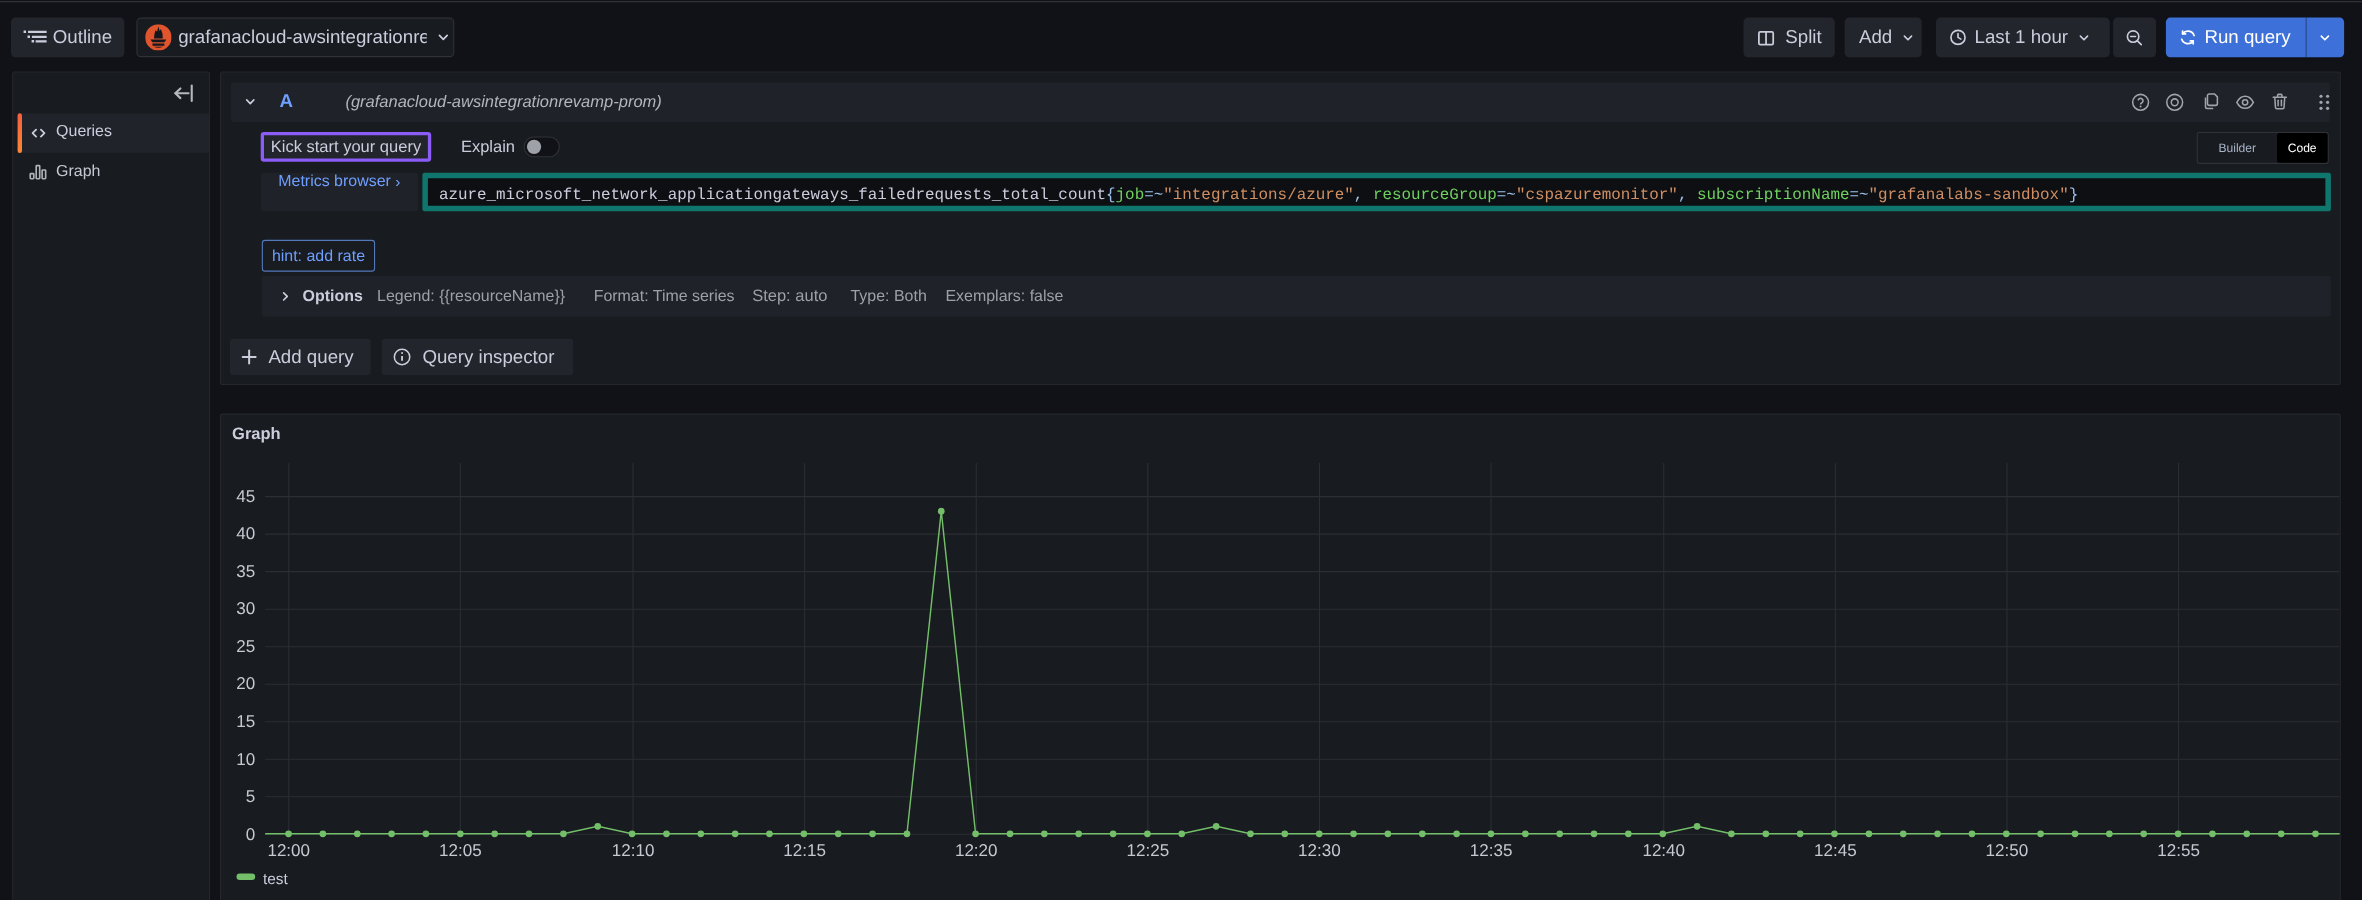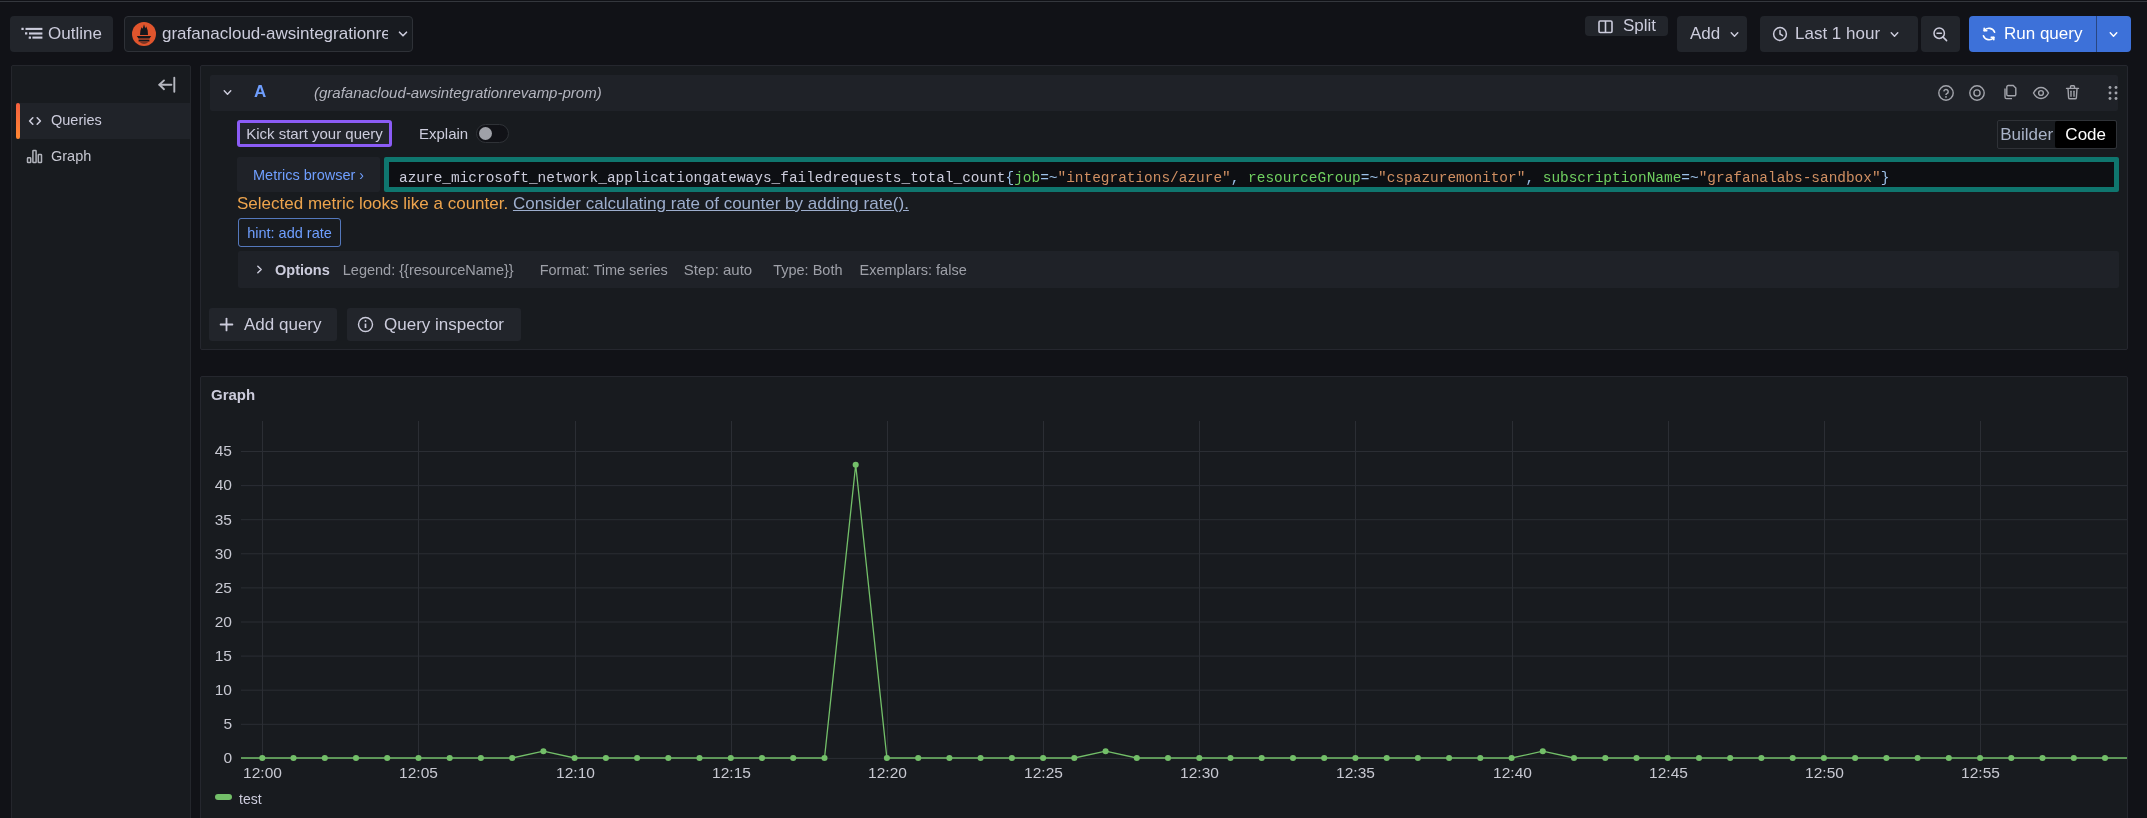--- a/index.html
+++ b/index.html
@@ -41,7 +41,7 @@
     </svg>
 </div>
 
-<div class="btn" style="left:1585px;top:16px;width:83px;height:20px;">
+<div class="btn" style="left:1585px;top:16px;width:83px;height:36px;">
   <svg class="ico" style="margin-left:12px" width="17" height="17" viewBox="0 0 17 17" fill="none" stroke="#ccccdc" stroke-width="1.6">
     <rect x="2" y="3" width="13" height="11.5" rx="1.2"></rect>
     <line x1="8.5" y1="3" x2="8.5" y2="14.5"></line>

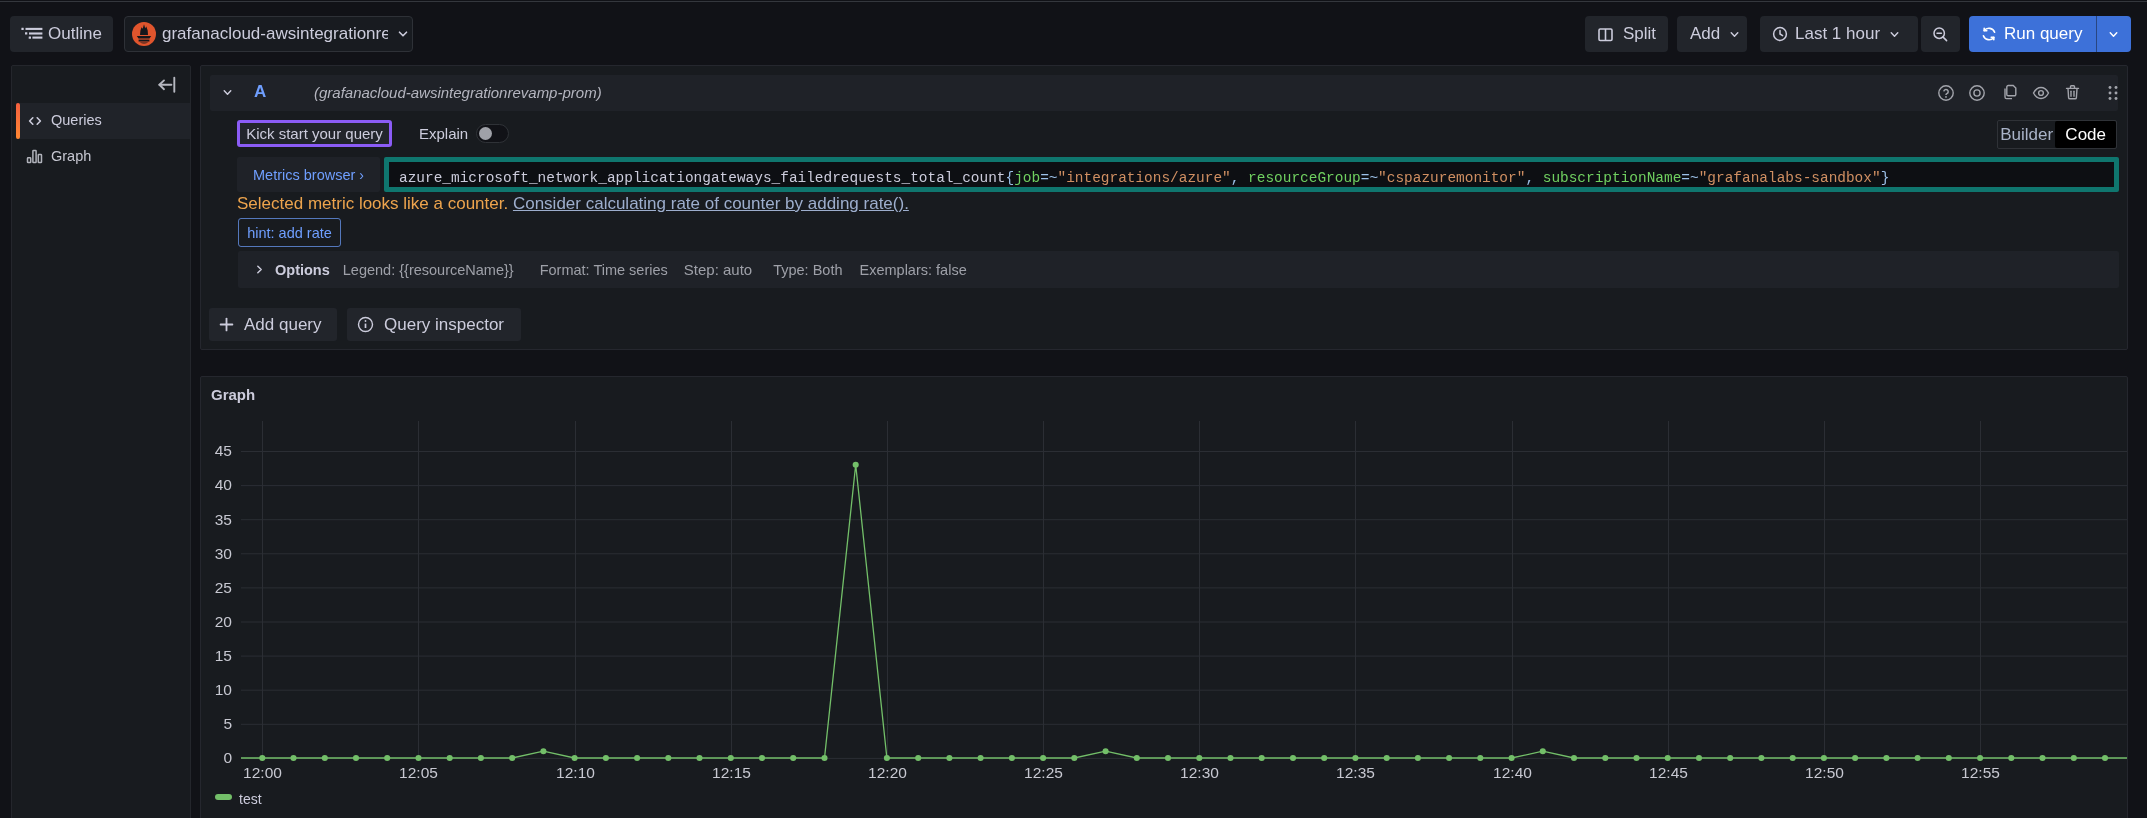--- a/index.html
+++ b/index.html
@@ -161,7 +161,7 @@
   <div class="abs" style="left:275px;top:58px;width:33px;height:19px;background:#111217;border:1px solid #2f3237;border-radius:10px;">
     <div class="abs" style="left:2px;top:2px;width:13px;height:13px;border-radius:50%;background:#9fa1a8;"></div>
   </div>
-  <div class="abs" style="left:1796px;top:54px;width:120px;height:29px;border:1px solid #2f3237;border-radius:2px;display:flex;font-size:17px;">
+  <div class="abs" style="left:1796px;top:54px;width:120px;height:29px;border:1px solid #2f3237;border-radius:2px;display:flex;font-size:11px;">
     <div style="flex:1;display:flex;align-items:center;justify-content:center;color:#a9b3c8;">Builder</div>
     <div style="flex:0 0 auto;display:flex;align-items:center;padding:0 10px;background:#000000;color:#ffffff;font-weight:500;border-radius:2px;">Code</div>
   </div>

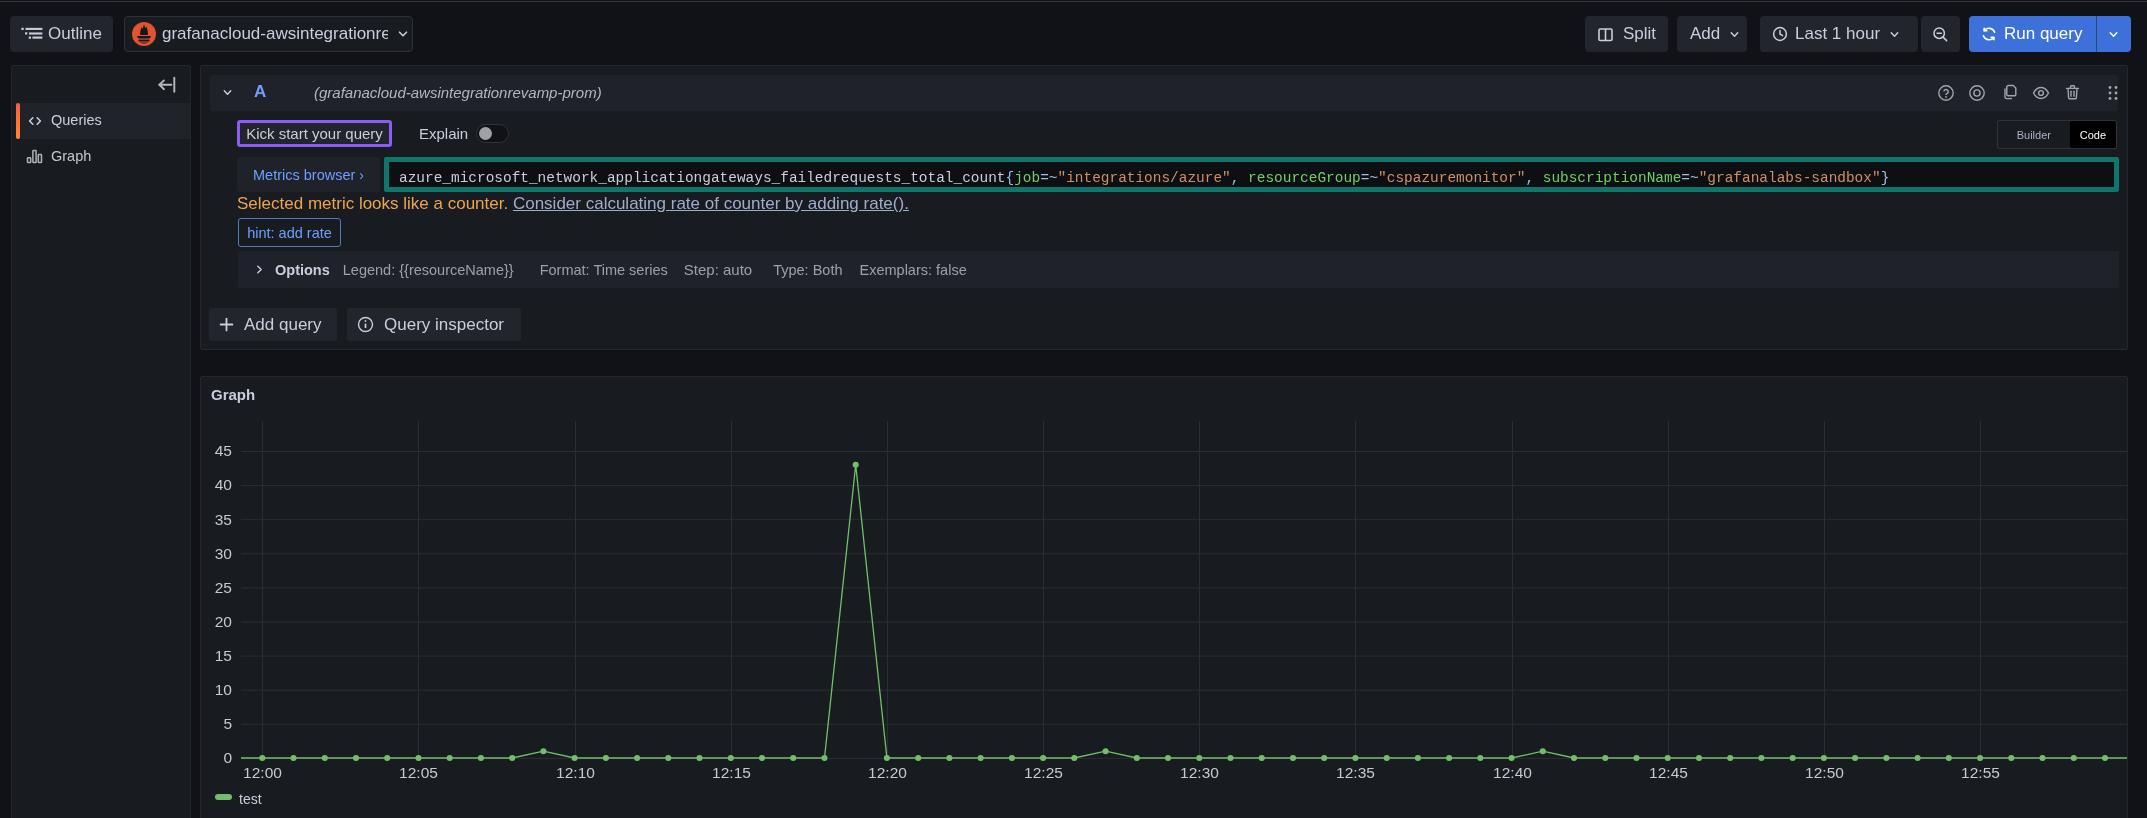--- a/index.html
+++ b/index.html
@@ -166,7 +166,7 @@
     <div style="flex:0 0 auto;display:flex;align-items:center;padding:0 10px;background:#000000;color:#ffffff;font-weight:500;border-radius:2px;">Code</div>
   </div>
 
-  <div class="abs" style="left:36px;top:91px;width:143px;height:35px;background:#1f2228;border-radius:2px;display:flex;align-items:center;justify-content:center;color:#6f9fff;font-size:14.5px;">Metrics browser&nbsp;<span style="font-size:14px;">›</span></div>
+  <div class="abs" style="left:36px;top:91px;width:143px;height:35px;background:#1f2228;border-radius:2px;display:flex;justify-content:center;color:#6f9fff;font-size:14.5px;">Metrics browser&nbsp;<span style="font-size:14px;">›</span></div>
   <div class="abs" style="left:183px;top:91px;width:1735px;height:35px;background:#0d0f13;border:5px solid #0f766e;border-radius:2px;">
     <div class="abs" style="left:10px;top:8px;font-family:'Liberation Mono',monospace;font-size:14.45px;white-space:pre;color:#ccccdc;">azure_microsoft_network_applicationgateways_failedrequests_total_count<span style="color:#9cc0e8;">{</span><span style="color:#70d060;">job</span><span style="color:#9cc0e8;">=~</span><span style="color:#d08f62;">"integrations/azure"</span><span style="color:#9cc0e8;">,</span> <span style="color:#70d060;">resourceGroup</span><span style="color:#9cc0e8;">=~</span><span style="color:#d08f62;">"cspazuremonitor"</span><span style="color:#9cc0e8;">,</span> <span style="color:#70d060;">subscriptionName</span><span style="color:#9cc0e8;">=~</span><span style="color:#d08f62;">"grafanalabs-sandbox"</span><span style="color:#9cc0e8;">}</span></div>
   </div>

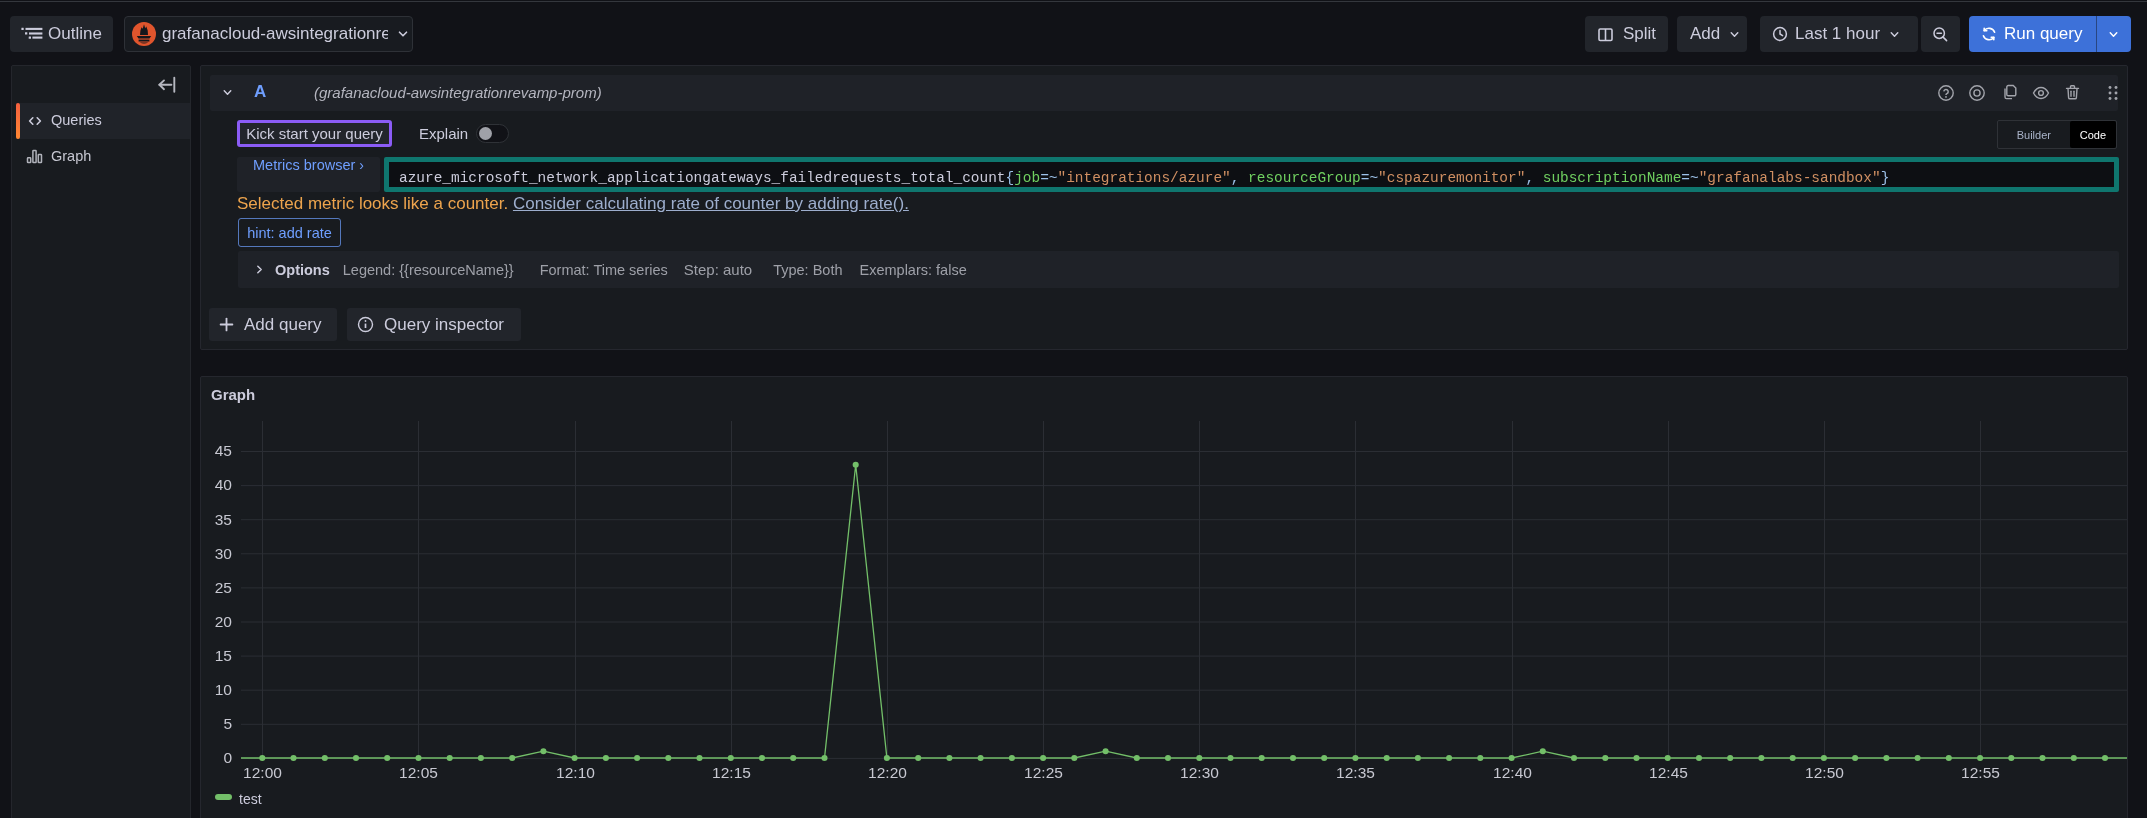--- a/index.html
+++ b/index.html
@@ -171,7 +171,6 @@
     <div class="abs" style="left:10px;top:8px;font-family:'Liberation Mono',monospace;font-size:14.45px;white-space:pre;color:#ccccdc;">azure_microsoft_network_applicationgateways_failedrequests_total_count<span style="color:#9cc0e8;">{</span><span style="color:#70d060;">job</span><span style="color:#9cc0e8;">=~</span><span style="color:#d08f62;">"integrations/azure"</span><span style="color:#9cc0e8;">,</span> <span style="color:#70d060;">resourceGroup</span><span style="color:#9cc0e8;">=~</span><span style="color:#d08f62;">"cspazuremonitor"</span><span style="color:#9cc0e8;">,</span> <span style="color:#70d060;">subscriptionName</span><span style="color:#9cc0e8;">=~</span><span style="color:#d08f62;">"grafanalabs-sandbox"</span><span style="color:#9cc0e8;">}</span></div>
   </div>
 
-  <div class="abs" style="left:36px;top:128px;font-size:17px;color:#eda44d;">Selected metric looks like a counter. <span style="color:#9daecd;text-decoration:underline;">Consider calculating rate of counter by adding rate().</span></div>
 
   <div class="abs" style="left:37px;top:152px;width:103px;height:29px;border:1px solid rgba(110,159,255,0.7);border-radius:3px;display:flex;align-items:center;justify-content:center;color:#6f9fff;font-size:14.5px;">hint: add rate</div>
 

